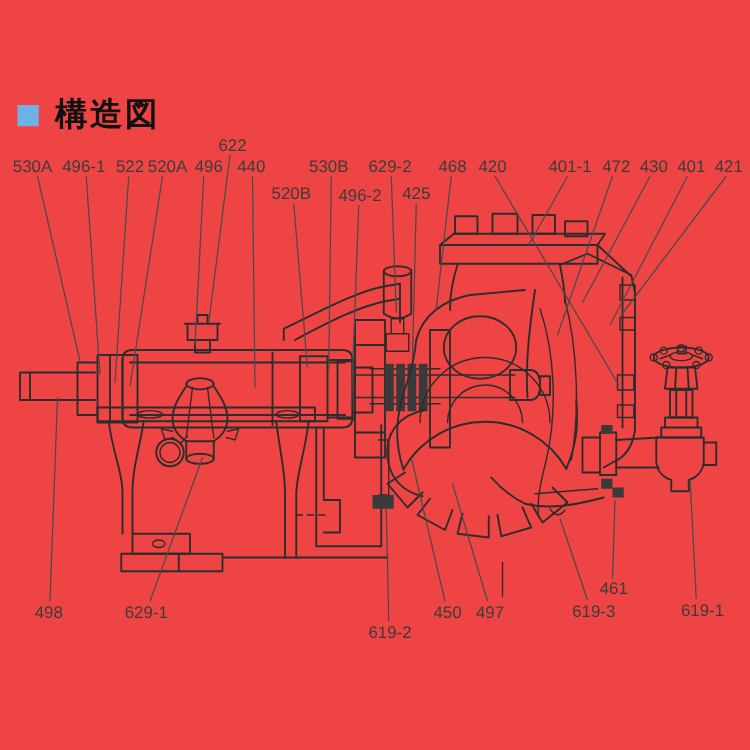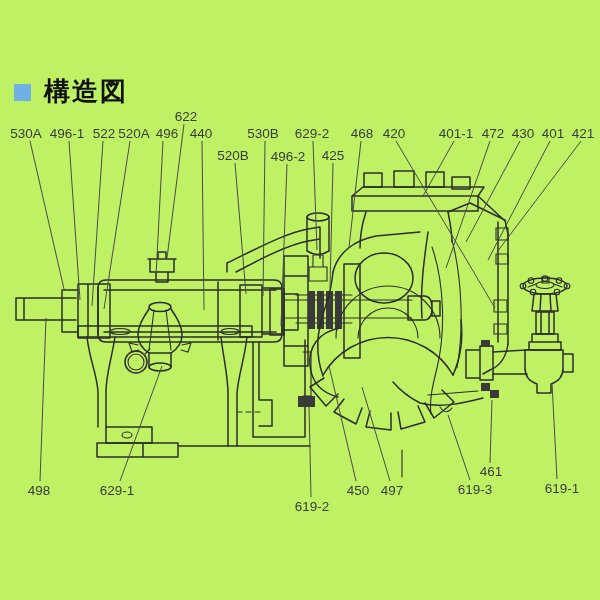--- a/index.html
+++ b/index.html
@@ -3,7 +3,7 @@
 <meta charset="utf-8">
 <style>
   html,body{margin:0;padding:0;background:#e8e8e8;}
-  .stage{position:relative;width:600px;height:600px;background:#bef264;overflow:hidden;
+  .stage{position:relative;width:600px;height:600px;background:#ef4444;overflow:hidden;
          font-family:"Liberation Sans",sans-serif;}
   .title-row{position:absolute;left:0;top:0;width:100%;height:110px;}
   .bullet{position:absolute;left:14px;top:84px;width:17px;height:17px;background:#6fb1e4;}

